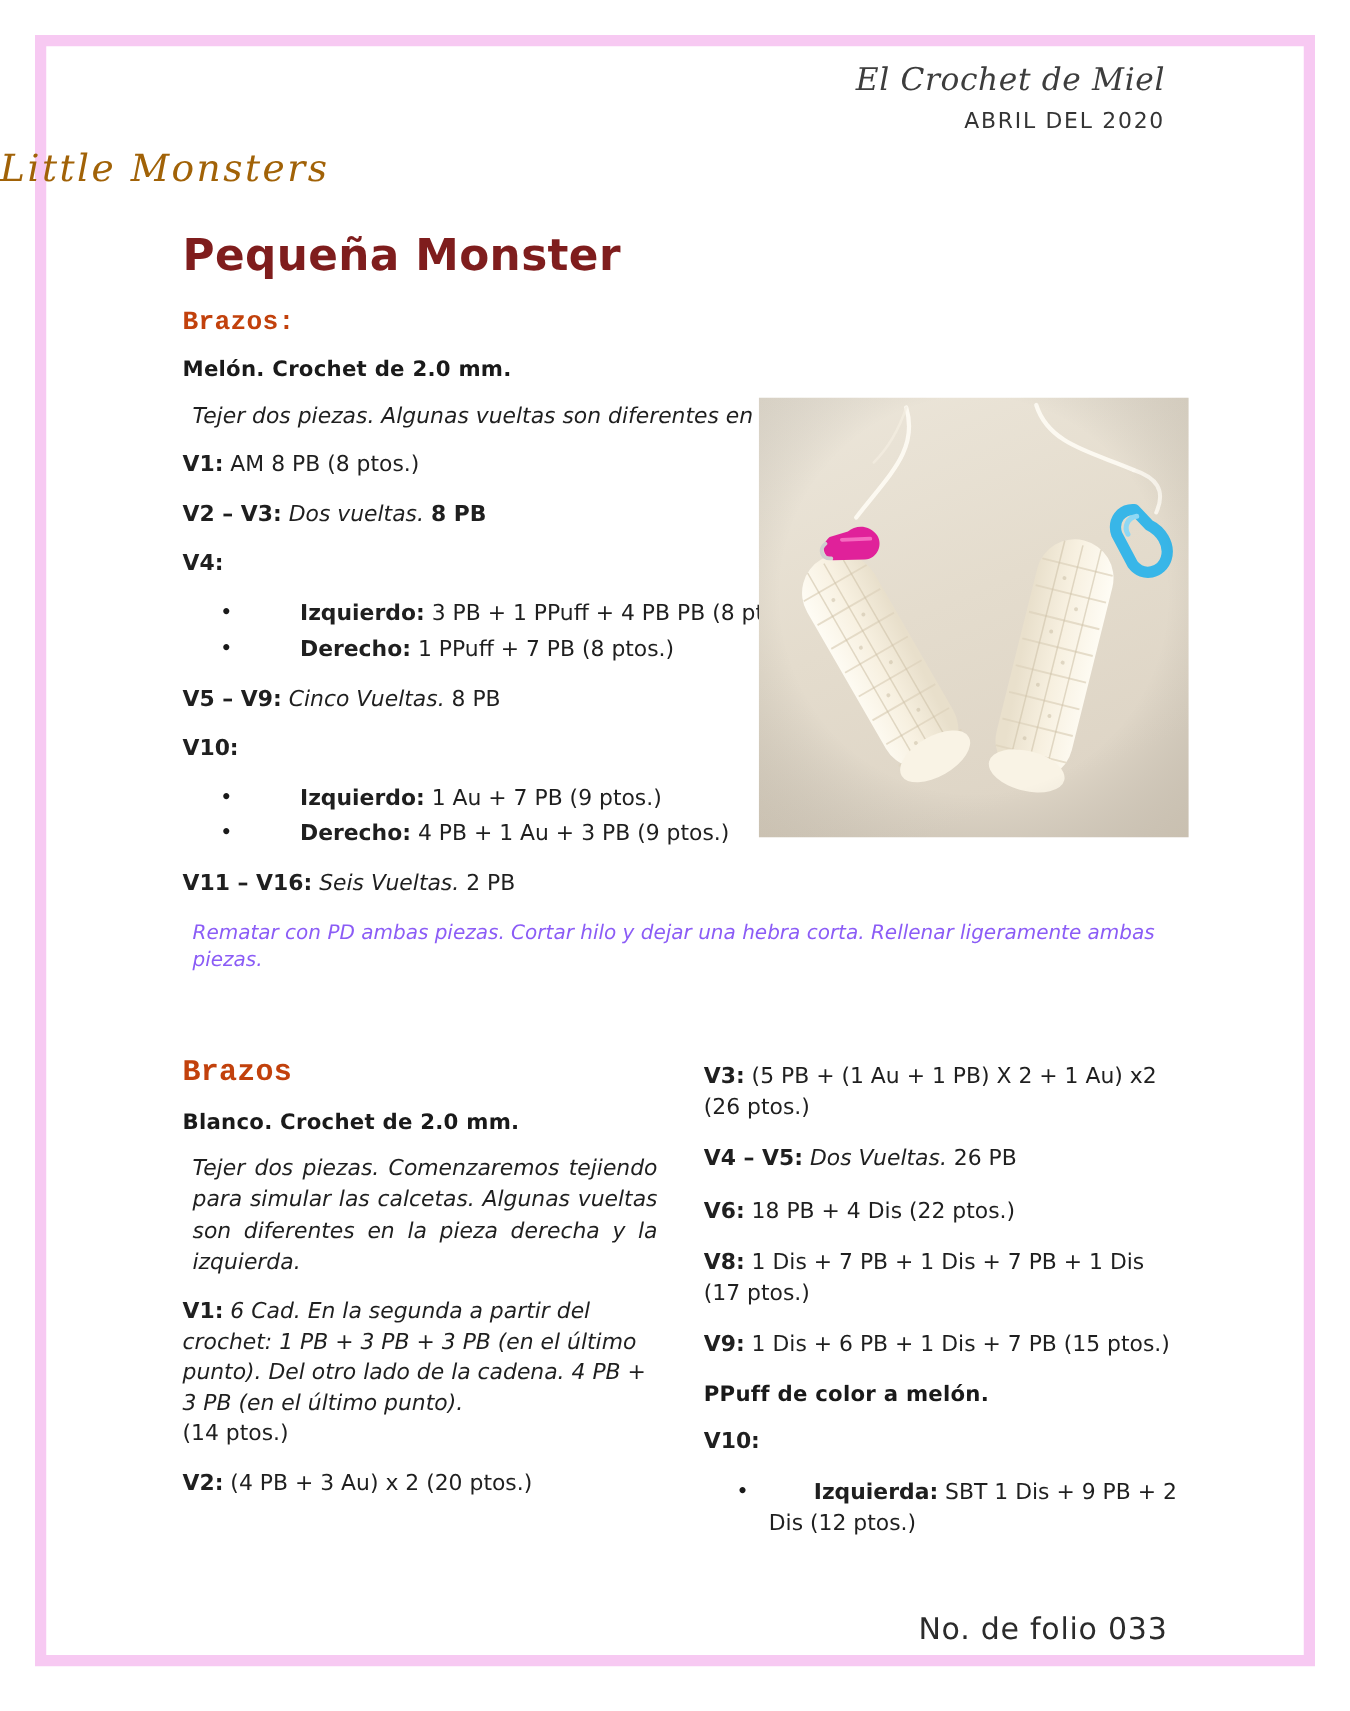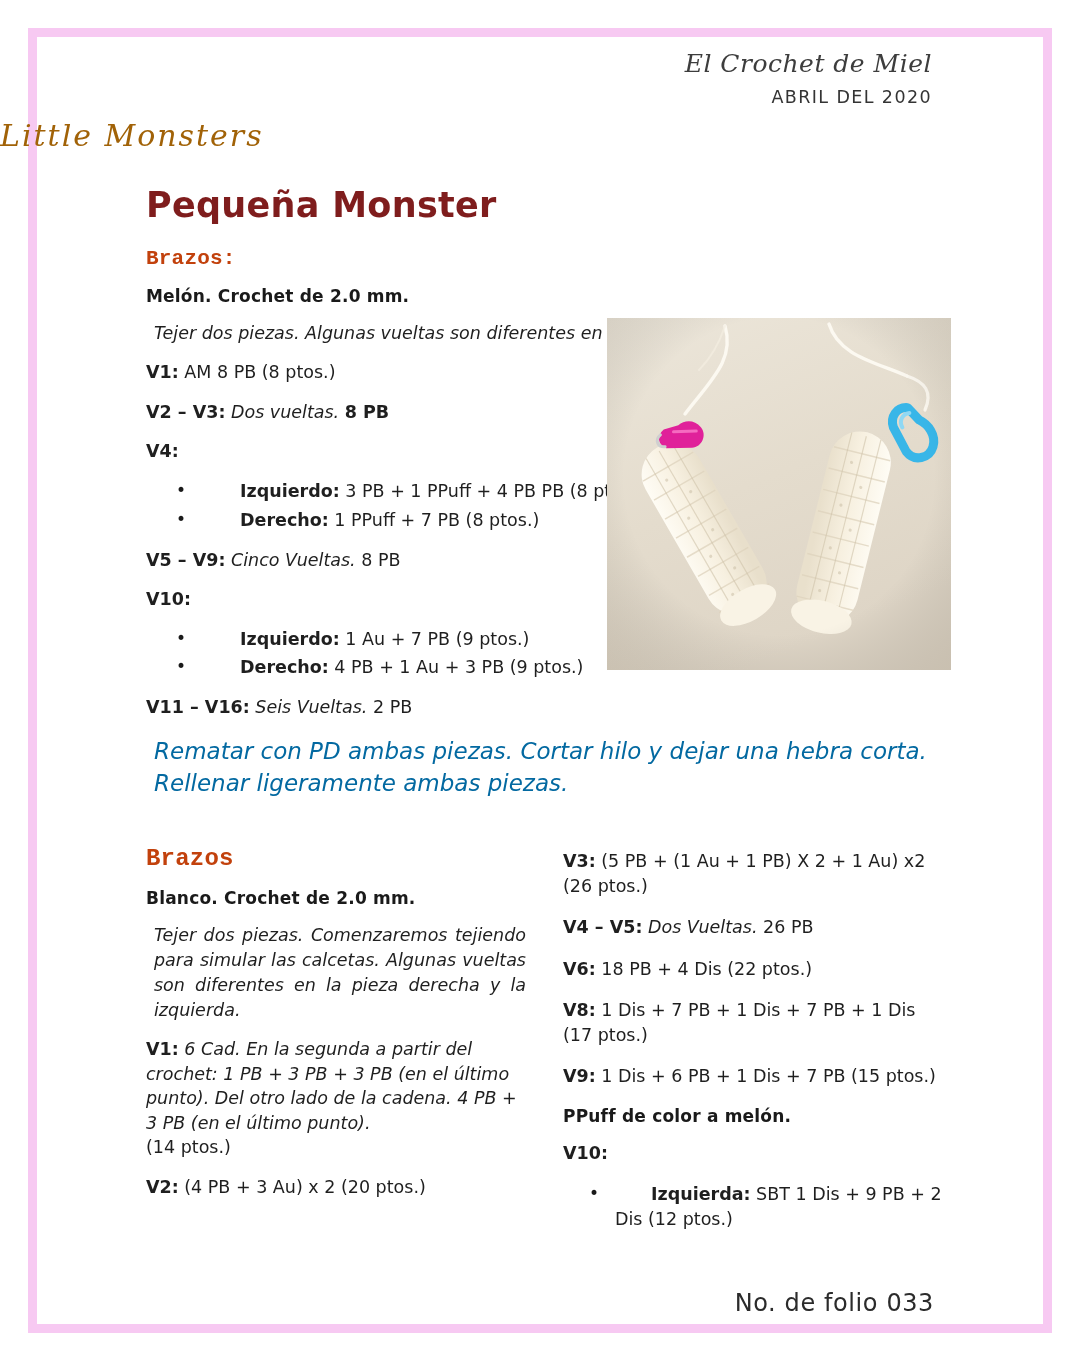--- a/index.html
+++ b/index.html
@@ -137,8 +137,8 @@
 
   .closing {
     font-style: italic;
-    font-size: 23px;
-    color: #0369a1;
+    font-size: 16px;
+    color: #8b5cf6;
     line-height: 1.4;
     margin: 6px 0 0 0;
     padding-left: 8px;

